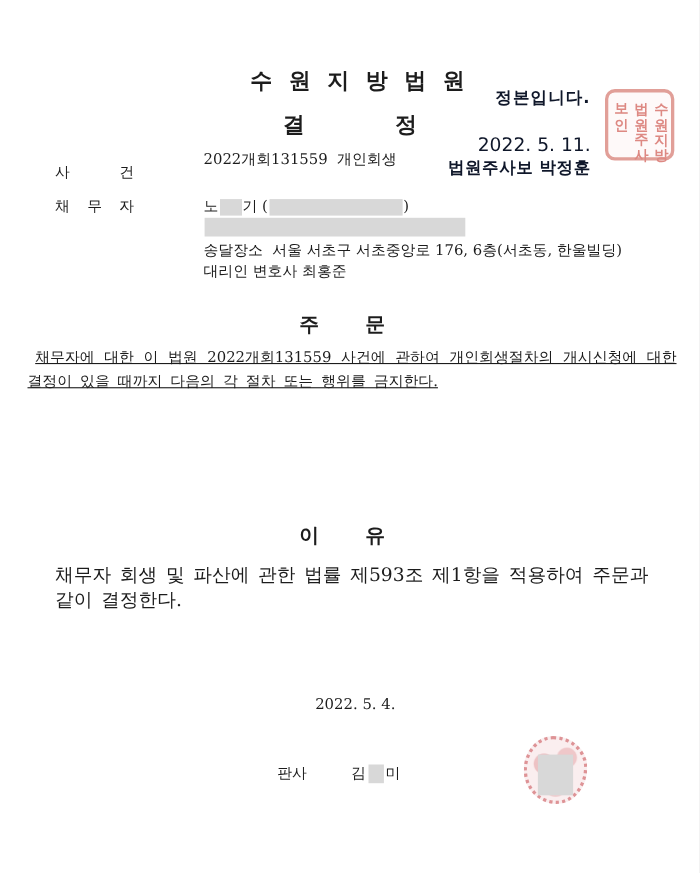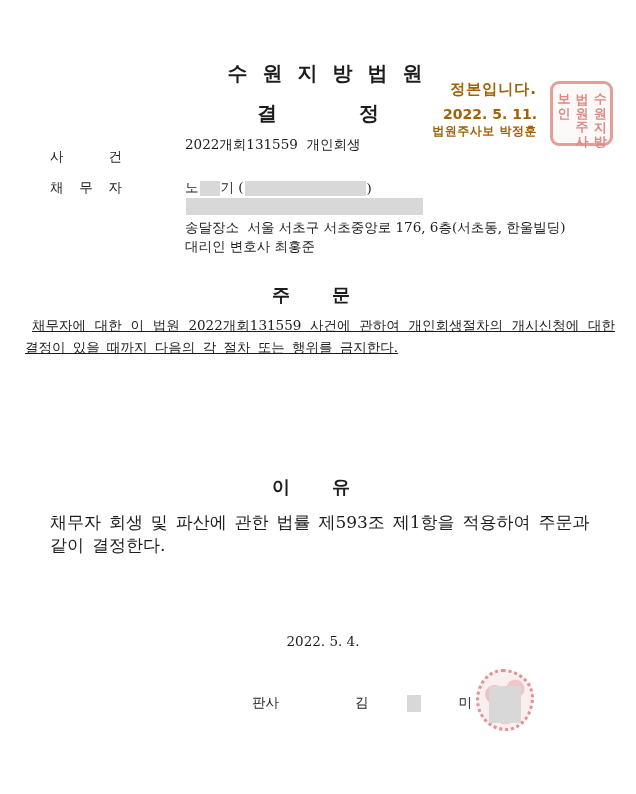--- a/index.html
+++ b/index.html
@@ -38,7 +38,7 @@
   .reason-header{top:475px;}
 
   
-  .cert{right:99px;top:80px;text-align:right;color:#a16207;
+  .cert{right:99px;top:80px;text-align:right;color:#0f172a;
         font-family:"DejaVu Sans","Liberation Sans",sans-serif;}
   .cert .cert-label{font-size:15px;font-weight:bold;letter-spacing:1px;}
   .cert .cert-date{font-size:14px;font-weight:bold;margin-top:7px;}

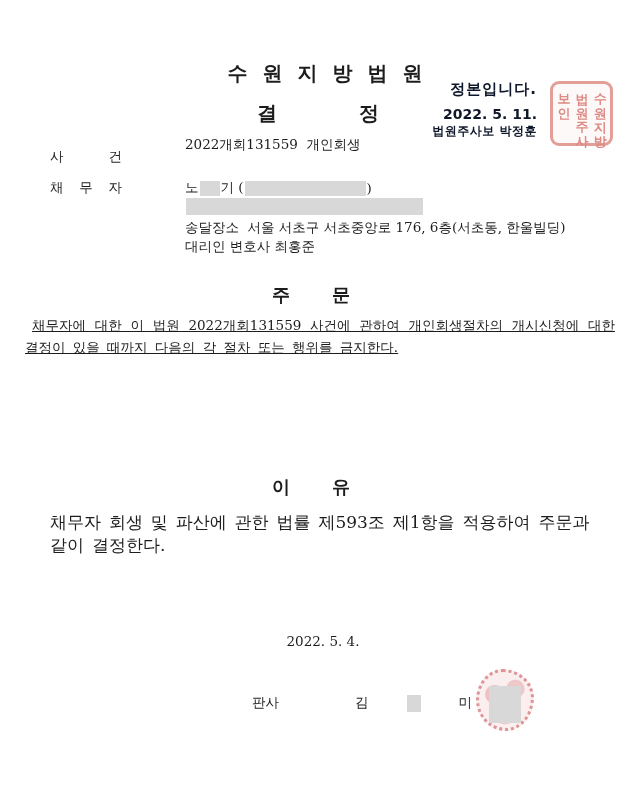--- a/index.html
+++ b/index.html
@@ -41,7 +41,7 @@
   .cert{right:99px;top:80px;text-align:right;color:#0f172a;
         font-family:"DejaVu Sans","Liberation Sans",sans-serif;}
   .cert .cert-label{font-size:15px;font-weight:bold;letter-spacing:1px;}
-  .cert .cert-date{font-size:14px;font-weight:bold;margin-top:7px;}
+  .cert .cert-date{font-size:17px;font-weight:normal;margin-top:23px;}
   .cert .cert-officer{font-size:12px;font-weight:bold;margin-top:1px;letter-spacing:.5px;}
 
   .seal-top{

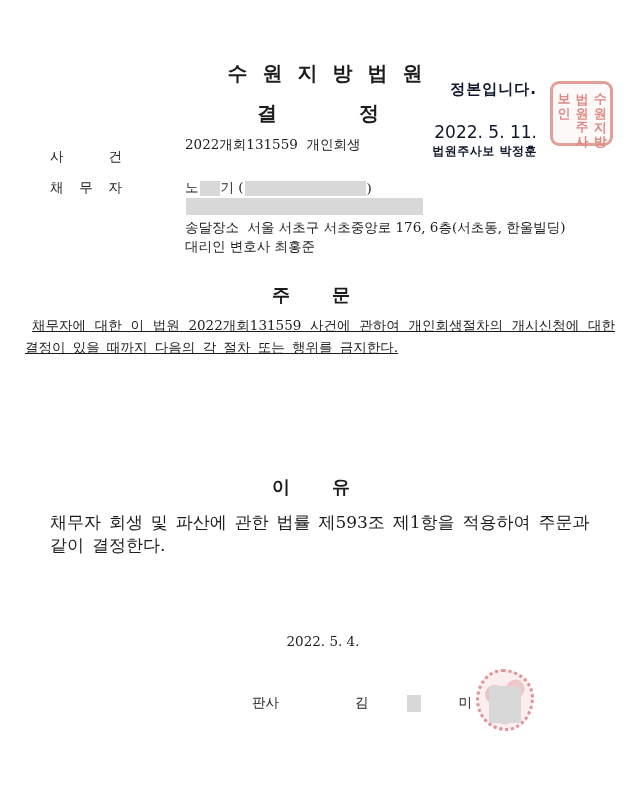--- a/index.html
+++ b/index.html
@@ -42,7 +42,7 @@
         font-family:"DejaVu Sans","Liberation Sans",sans-serif;}
   .cert .cert-label{font-size:15px;font-weight:bold;letter-spacing:1px;}
   .cert .cert-date{font-size:17px;font-weight:normal;margin-top:23px;}
-  .cert .cert-officer{font-size:12px;font-weight:bold;margin-top:1px;letter-spacing:.5px;}
+  .cert .cert-officer{font-size:15px;font-weight:bold;margin-top:1px;letter-spacing:.5px;}
 
   .seal-top{
     left:550px;top:81px;width:63px;height:65px;

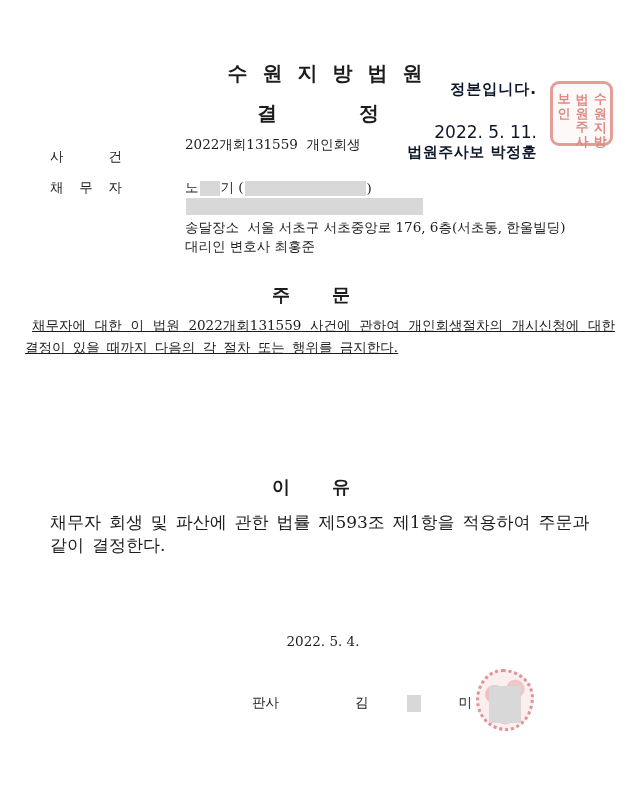--- a/index.html
+++ b/index.html
@@ -91,7 +91,7 @@
 
   
   .decision-date{left:0;right:0;top:633px;text-align:center;font-size:13.5px;transform:translateX(5px);}
-  .judge-row{left:252px;top:694px;display:flex;align-items:center;font-size:13.5px;gap:36px;}
+  .judge-row{left:252px;top:694px;display:flex;align-items:center;font-size:13.5px;}
   .judge-name{margin-left:40px;}
 
   .seal-bottom{

